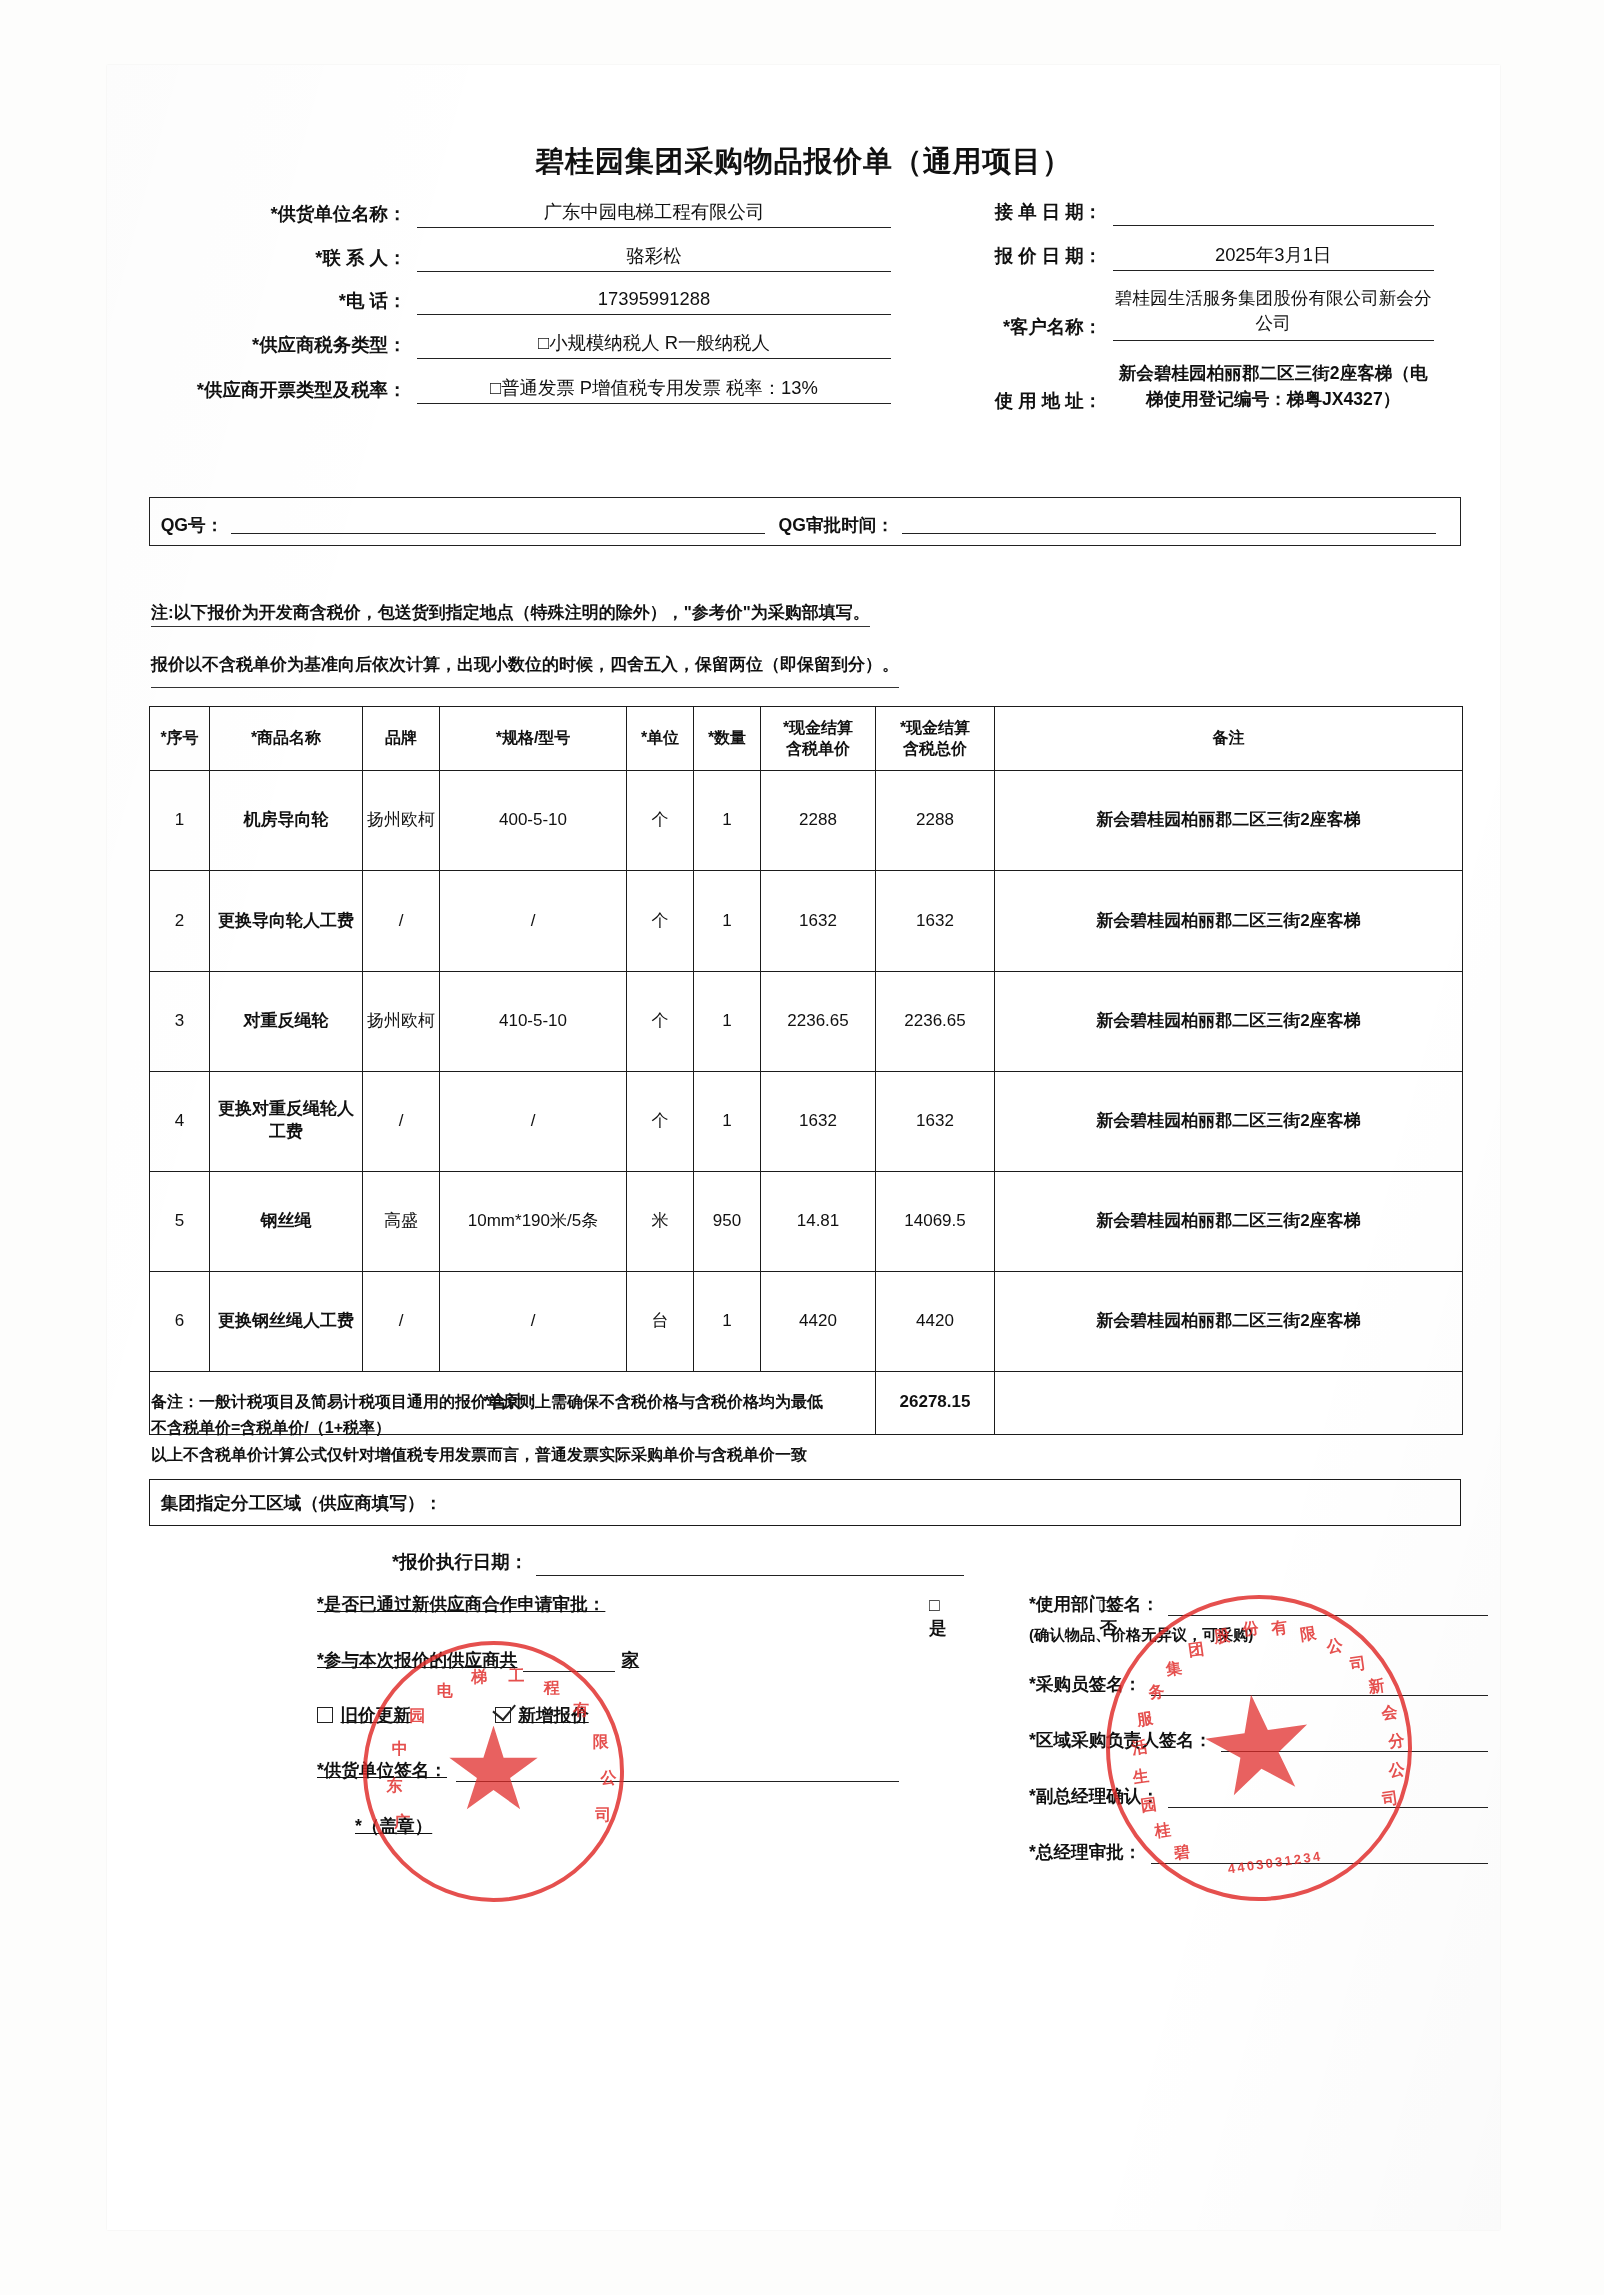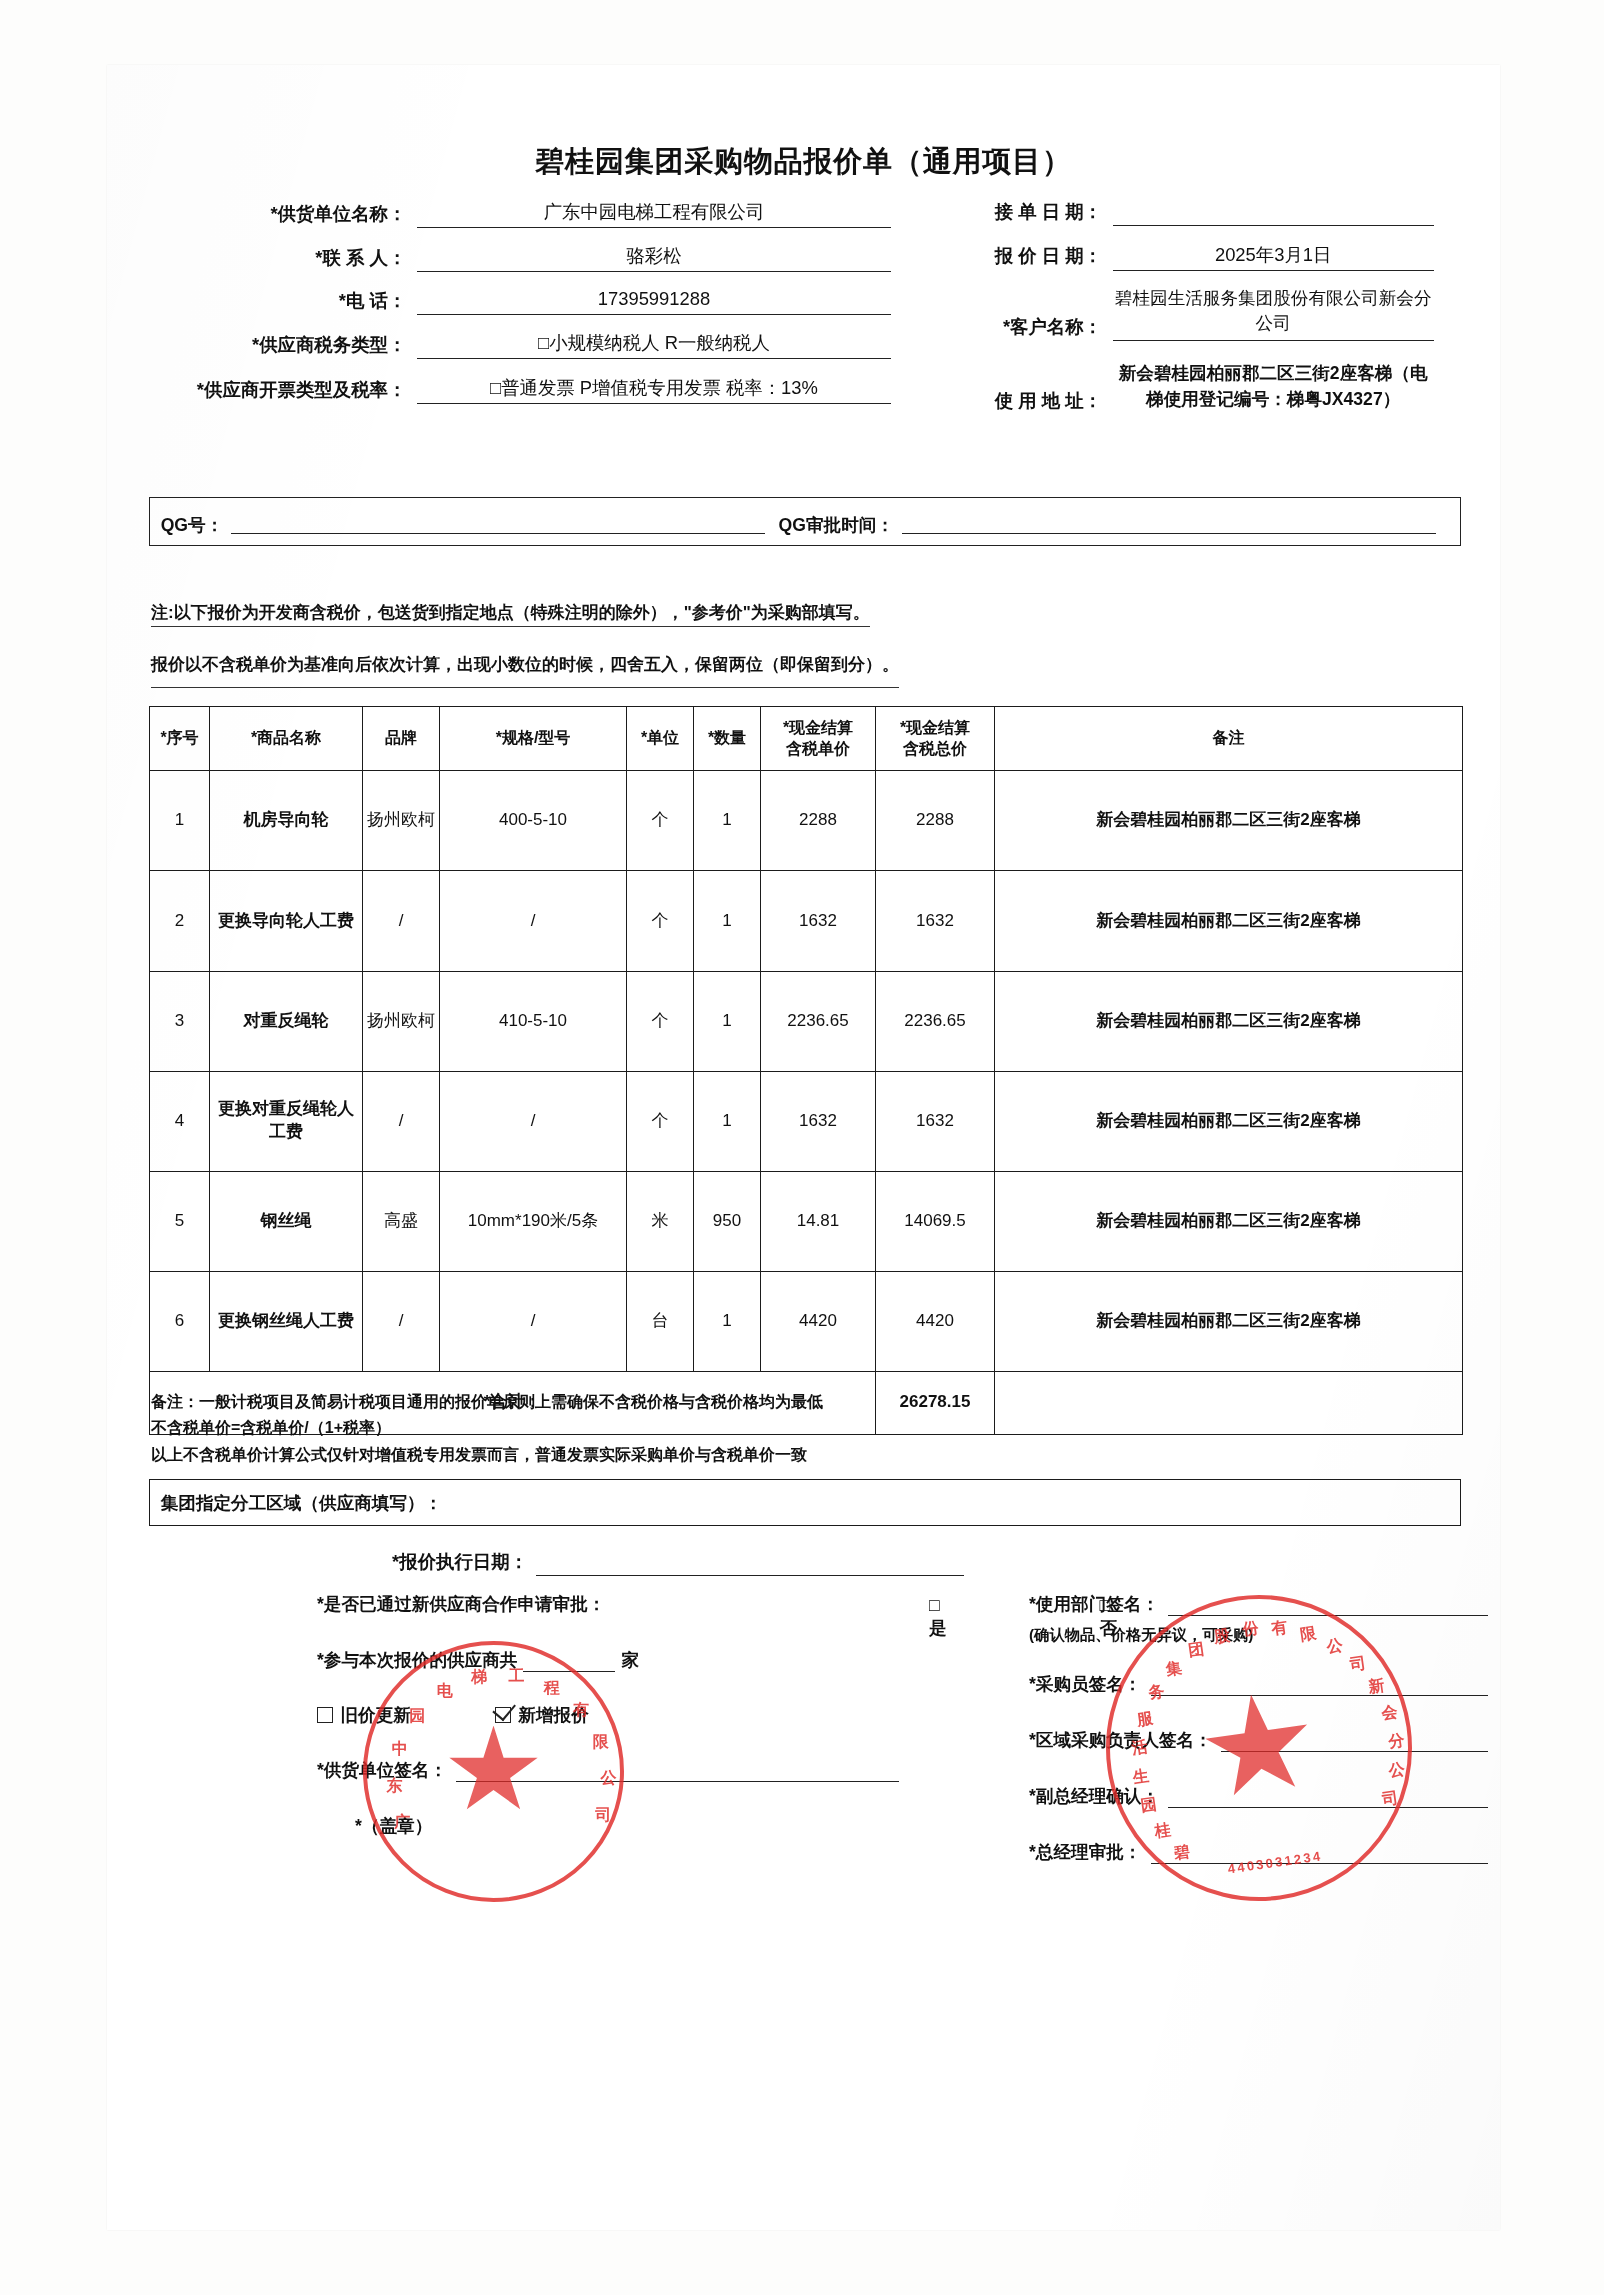--- a/index.html
+++ b/index.html
@@ -214,7 +214,7 @@
     width: 1312px;
     height: 413px;
   }
-  .sig-left { position: absolute; left: 168px; top: 0; width: 582px; }
+  .sig-left { position: absolute; left: 168px; top: 0; width: 582px; text-decoration: underline; }
   .sig-right { position: absolute; left: 880px; top: 0; width: 459px; }
   .srow {
     display: flex;

